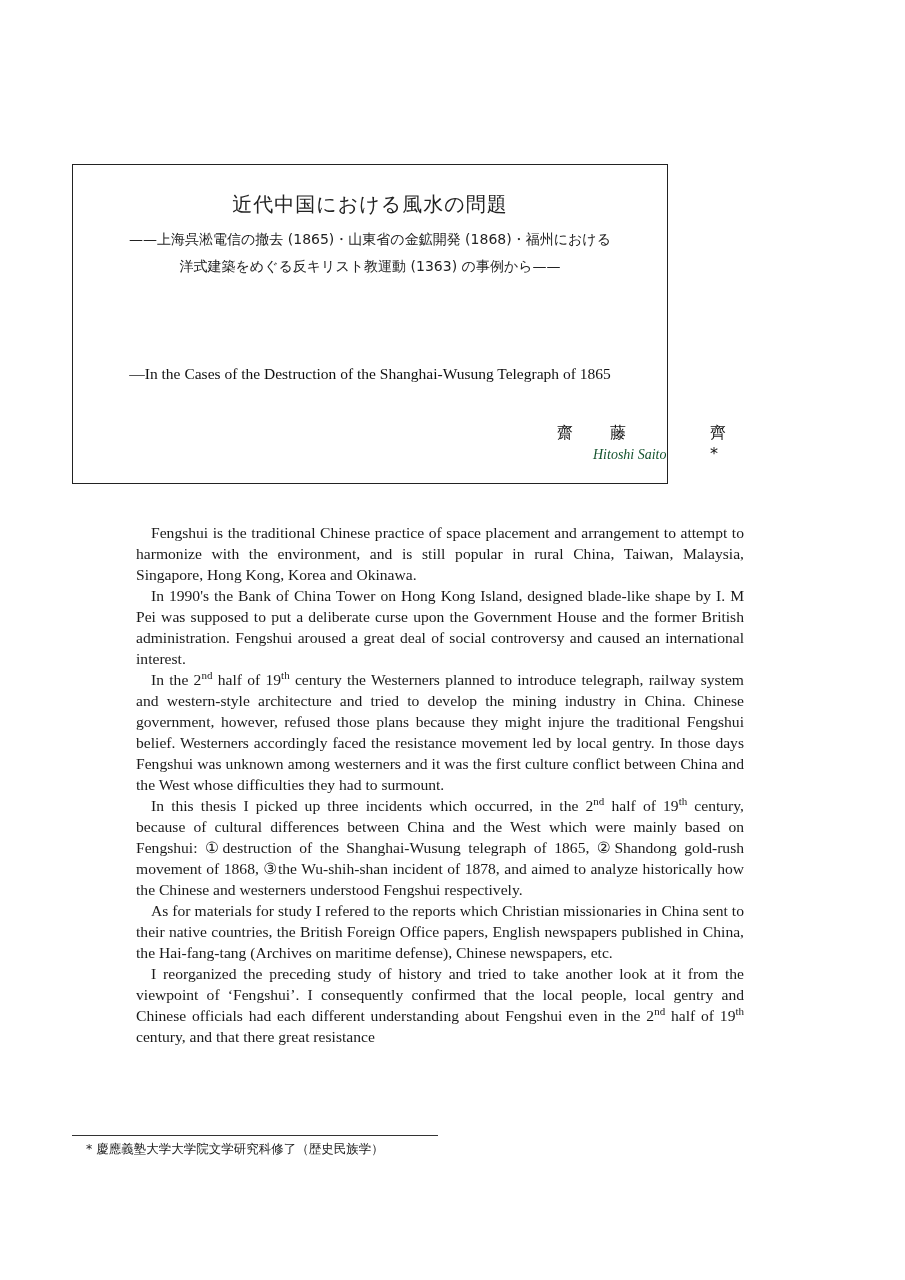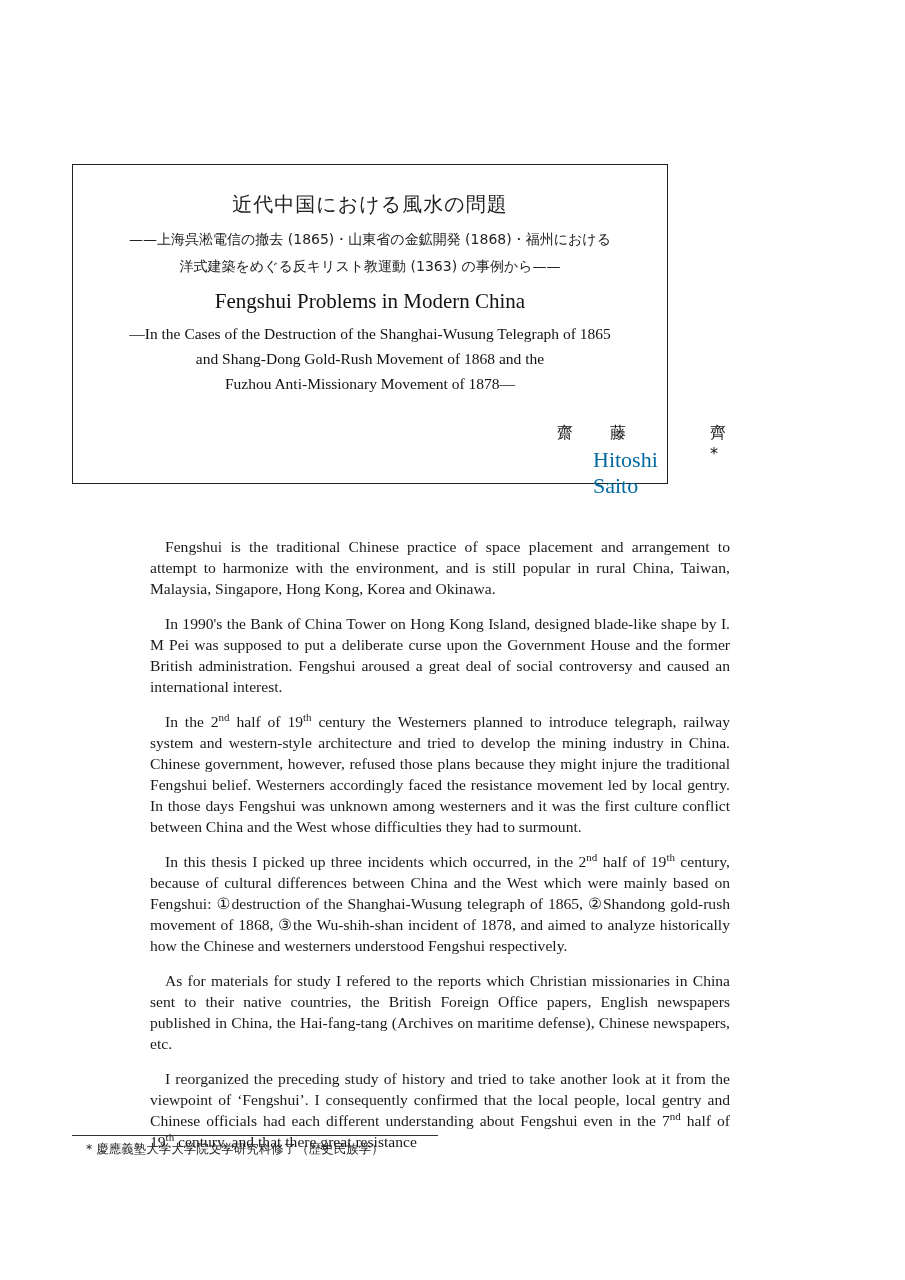--- a/index.html
+++ b/index.html
@@ -65,7 +65,6 @@
   <div class="jp-title">近代中国における風水の問題</div>
   <div class="jp-sub l1">——上海呉淞電信の撤去 (1865)・山東省の金鉱開発 (1868)・福州における</div>
   <div class="jp-sub l2">洋式建築をめぐる反キリスト教運動 (1363) の事例から——</div>
-  <div class="en-title">Fengshui Problems in Modern China</div>
   <div class="en-sub l1">—In the Cases of the Destruction of the Shanghai-Wusung Telegraph of 1865</div>
   <div class="en-sub l2">and Shang-Dong Gold-Rush Movement of 1868 and the</div>
   <div class="en-sub l3">Fuzhou Anti-Missionary Movement of 1878—</div>

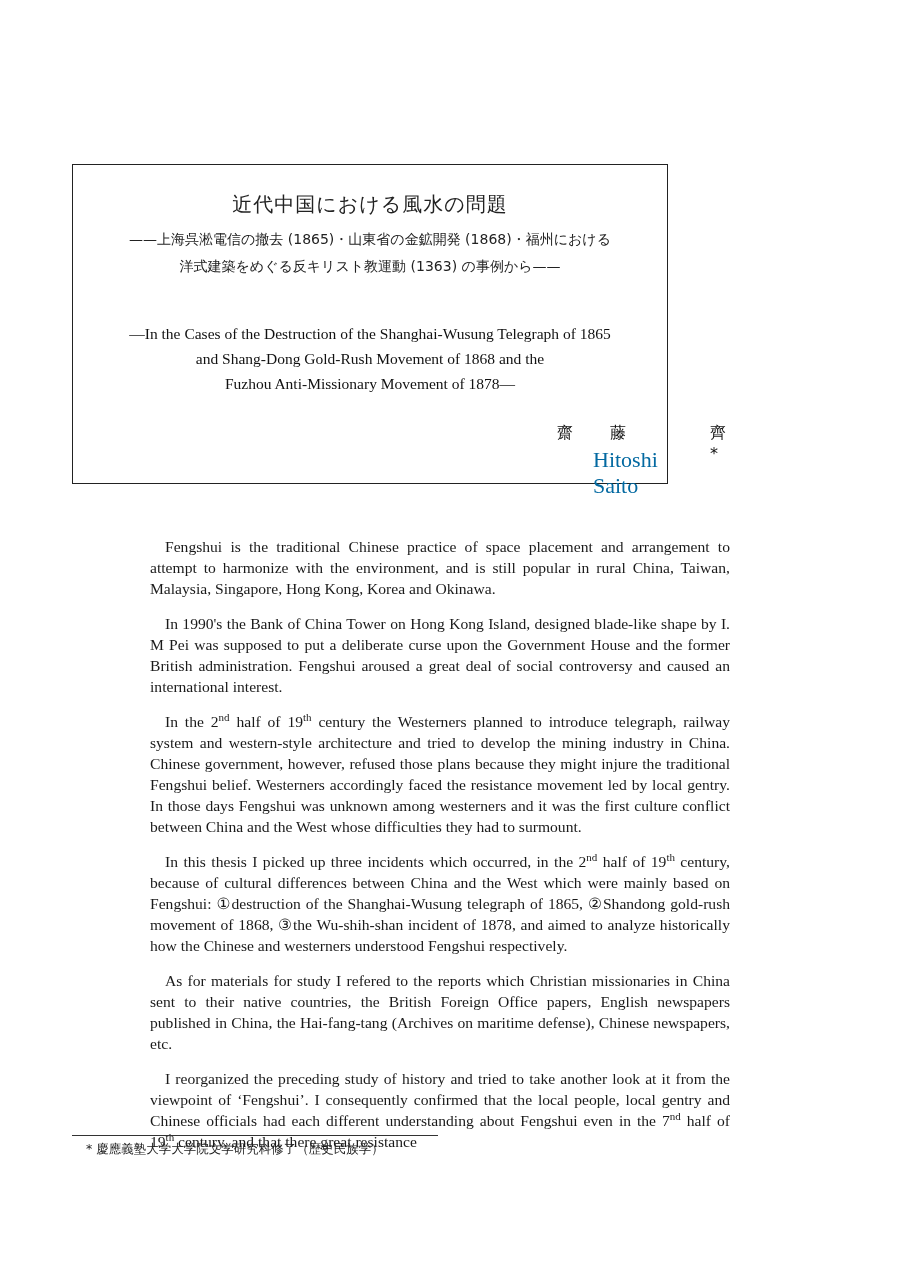--- a/index.html
+++ b/index.html
@@ -27,7 +27,7 @@
     }
     .en-sub {
       position: absolute; left: 0; right: 0; text-align: center;
-      font-size: 15.5px; color: #111;
+      font-size: 15.5px; color: #111; margin-top: 40px;
     }
     .en-sub.l1 { top: 160px; }
     .en-sub.l2 { top: 185px; }

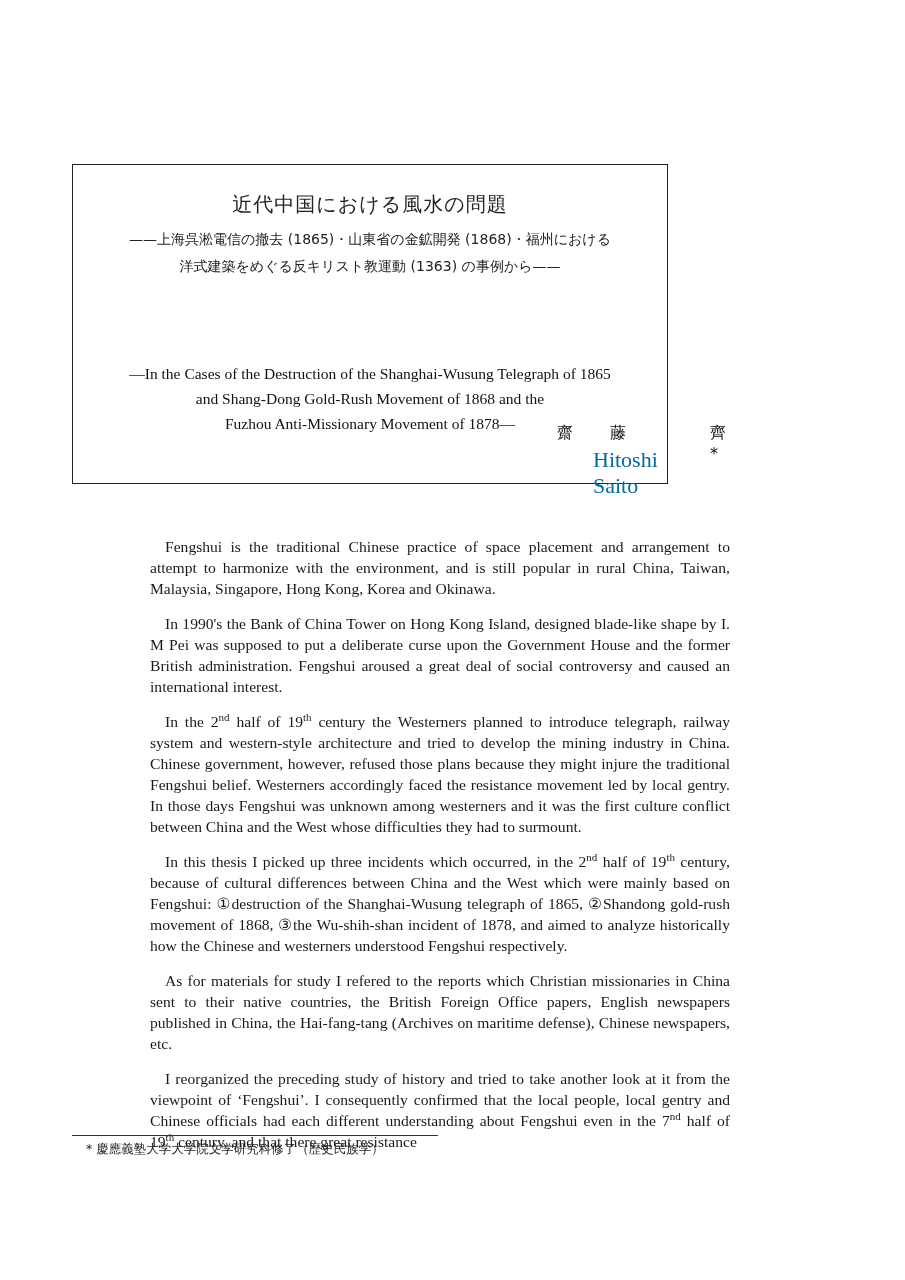--- a/index.html
+++ b/index.html
@@ -66,7 +66,6 @@
   <div class="jp-sub l1">——上海呉淞電信の撤去 (1865)・山東省の金鉱開発 (1868)・福州における</div>
   <div class="jp-sub l2">洋式建築をめぐる反キリスト教運動 (1363) の事例から——</div>
   <div class="en-sub l1">—In the Cases of the Destruction of the Shanghai-Wusung Telegraph of 1865</div>
-  <div class="en-sub l2">and Shang-Dong Gold-Rush Movement of 1868 and the</div>
   <div class="en-sub l3">Fuzhou Anti-Missionary Movement of 1878—</div>
   <span class="author-jp a1">齋</span>
   <span class="author-jp a2">藤</span>

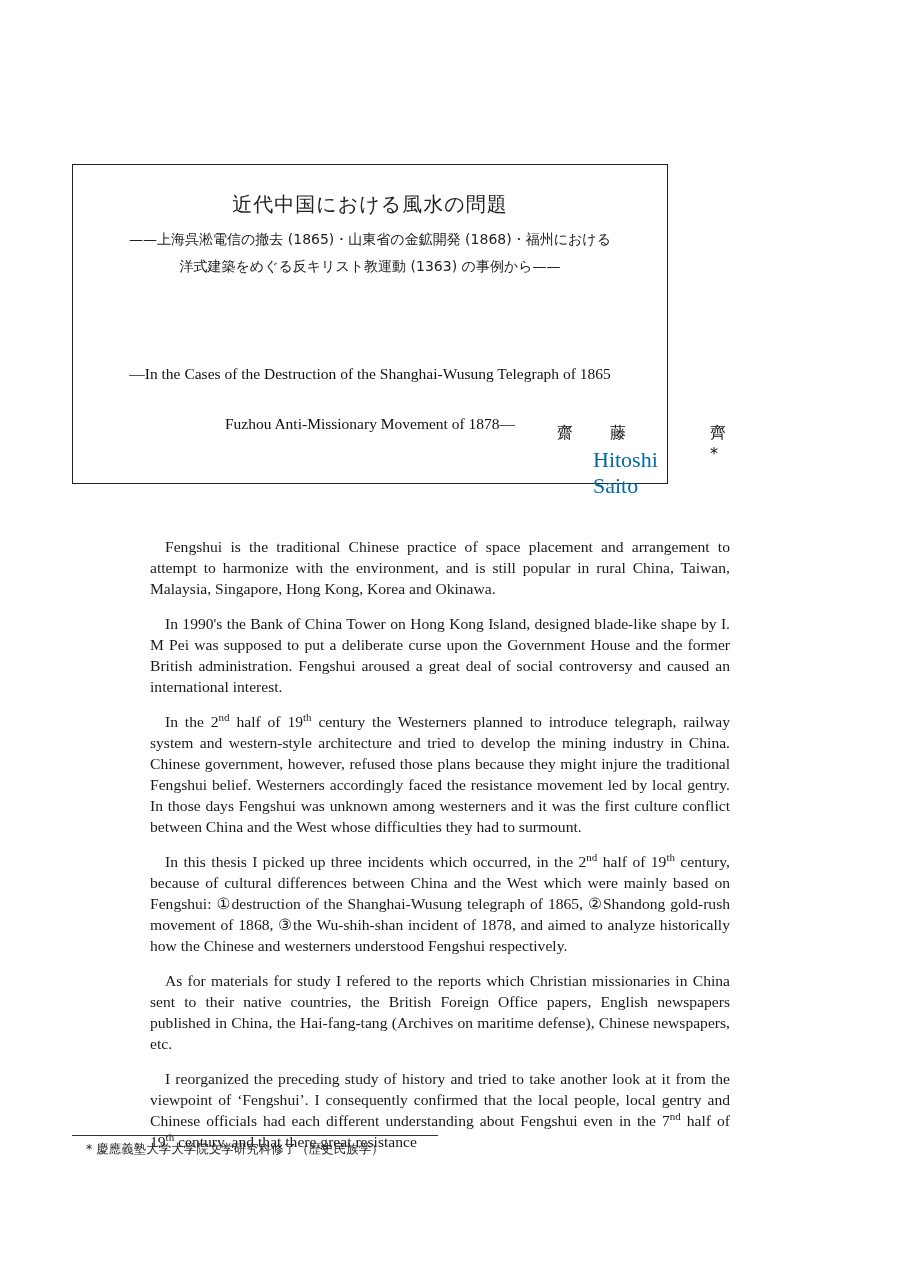--- a/index.html
+++ b/index.html
@@ -66,7 +66,6 @@
   <div class="jp-sub l1">——上海呉淞電信の撤去 (1865)・山東省の金鉱開発 (1868)・福州における</div>
   <div class="jp-sub l2">洋式建築をめぐる反キリスト教運動 (1363) の事例から——</div>
   <div class="en-sub l1">—In the Cases of the Destruction of the Shanghai-Wusung Telegraph of 1865</div>
-  <div class="en-sub l3">Fuzhou Anti-Missionary Movement of 1878—</div>
   <span class="author-jp a1">齋</span>
   <span class="author-jp a2">藤</span>
   <span class="author-jp a3">齊*</span>

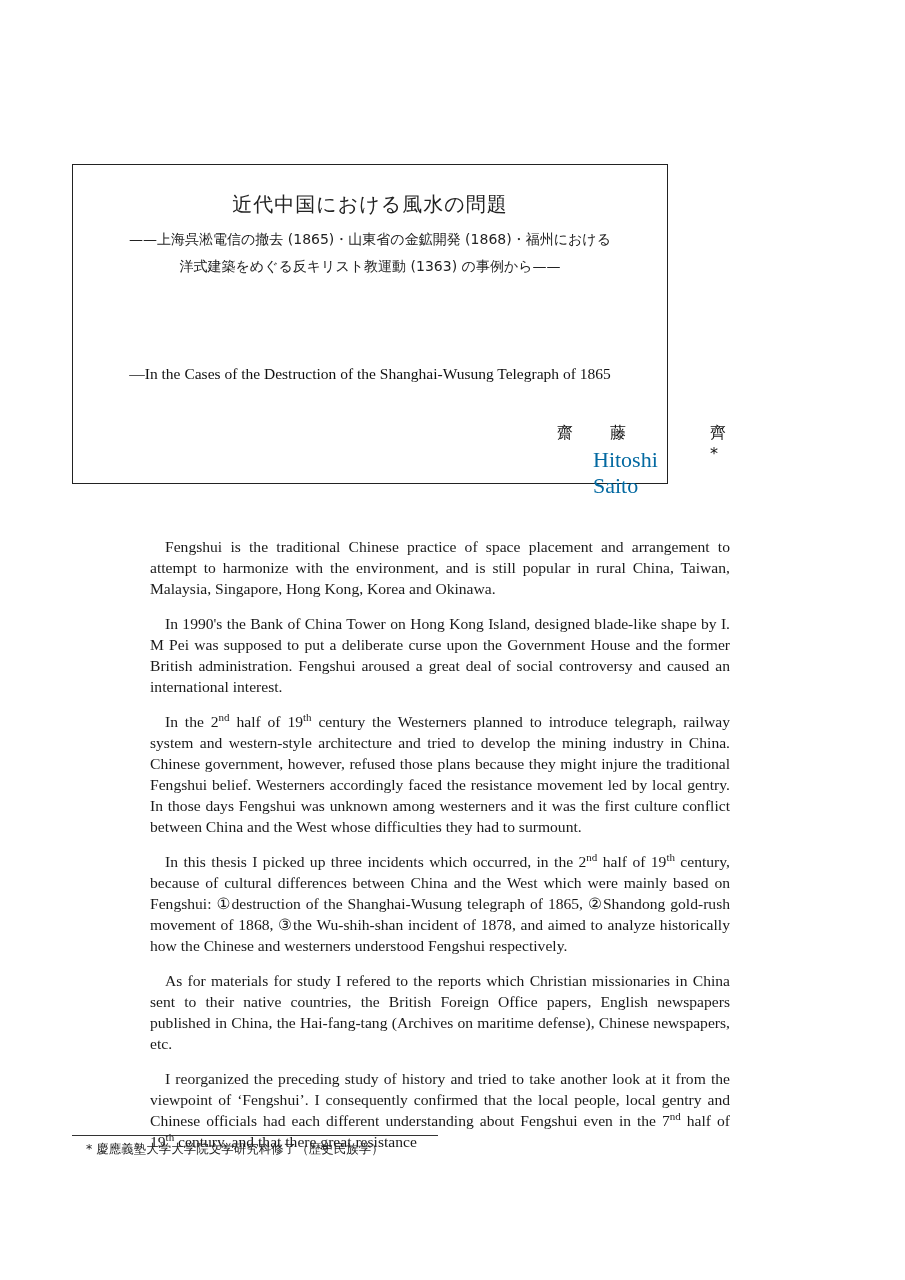--- a/index.html
+++ b/index.html
@@ -40,7 +40,7 @@
     .author-jp.a2 { left: 537px; }
     .author-jp.a3 { left: 637px; }
     .author-en {
-      position: absolute; left: 520px; top: 282px; font-size: 22px; color: #0369a1;
+      position: absolute; left: 520px; top: 282px; font-style: italic; font-size: 14px; color: #14532d;
     }
     .abstract {
       position: absolute; left: 136px; top: 522px; width: 608px;

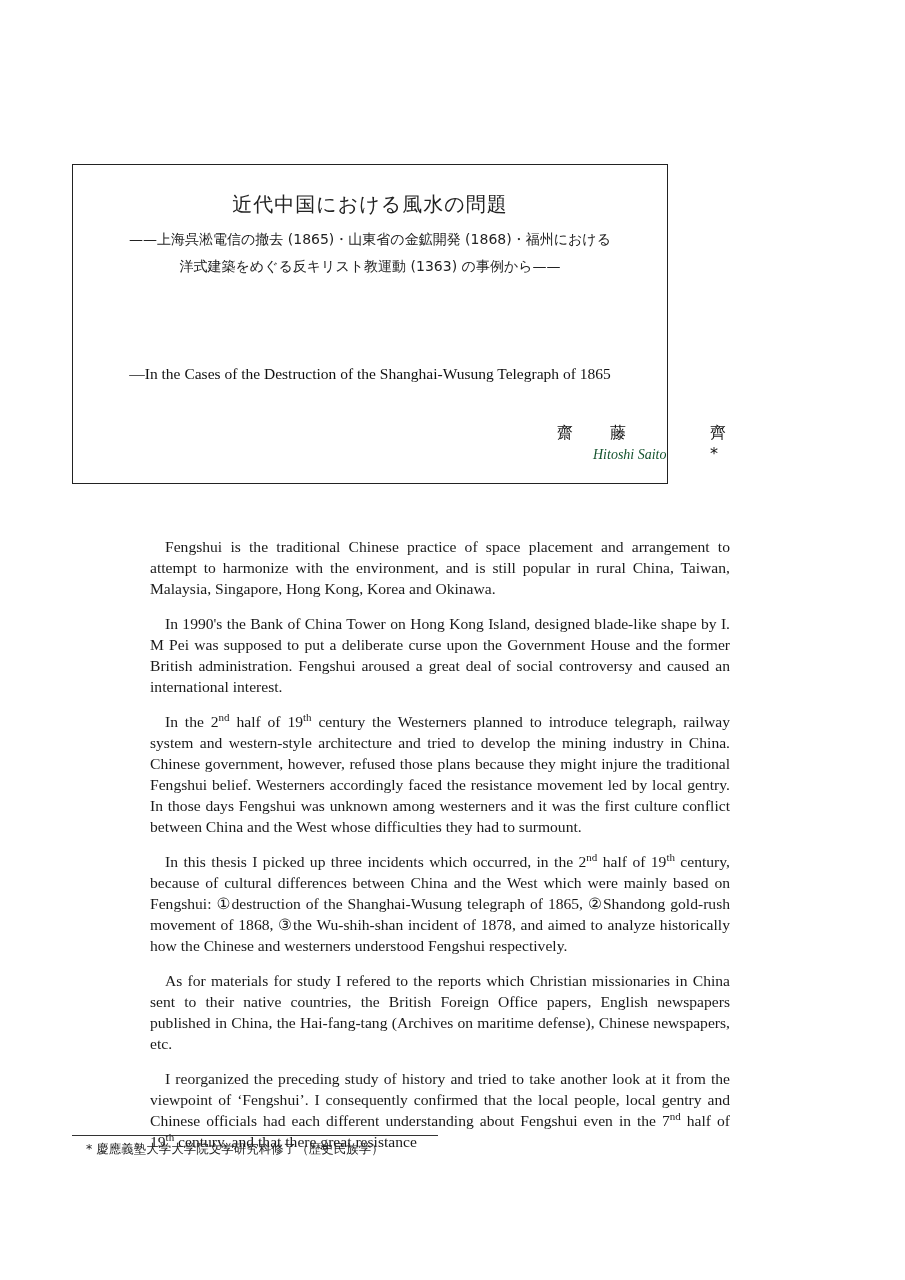--- a/index.html
+++ b/index.html
@@ -47,7 +47,7 @@
       font-size: 15.6px; line-height: 21px; color: #1a1a1a;
       text-align: justify;
     }
-    .abstract p { margin: 14px; text-indent: 15px; }
+    .abstract p { margin: 0; text-indent: 15px; }
     .abstract sup { font-size: 11px; line-height: 0; }
     .footnote-rule {
       position: absolute; left: 72px; top: 1135px; width: 366px; height: 0;

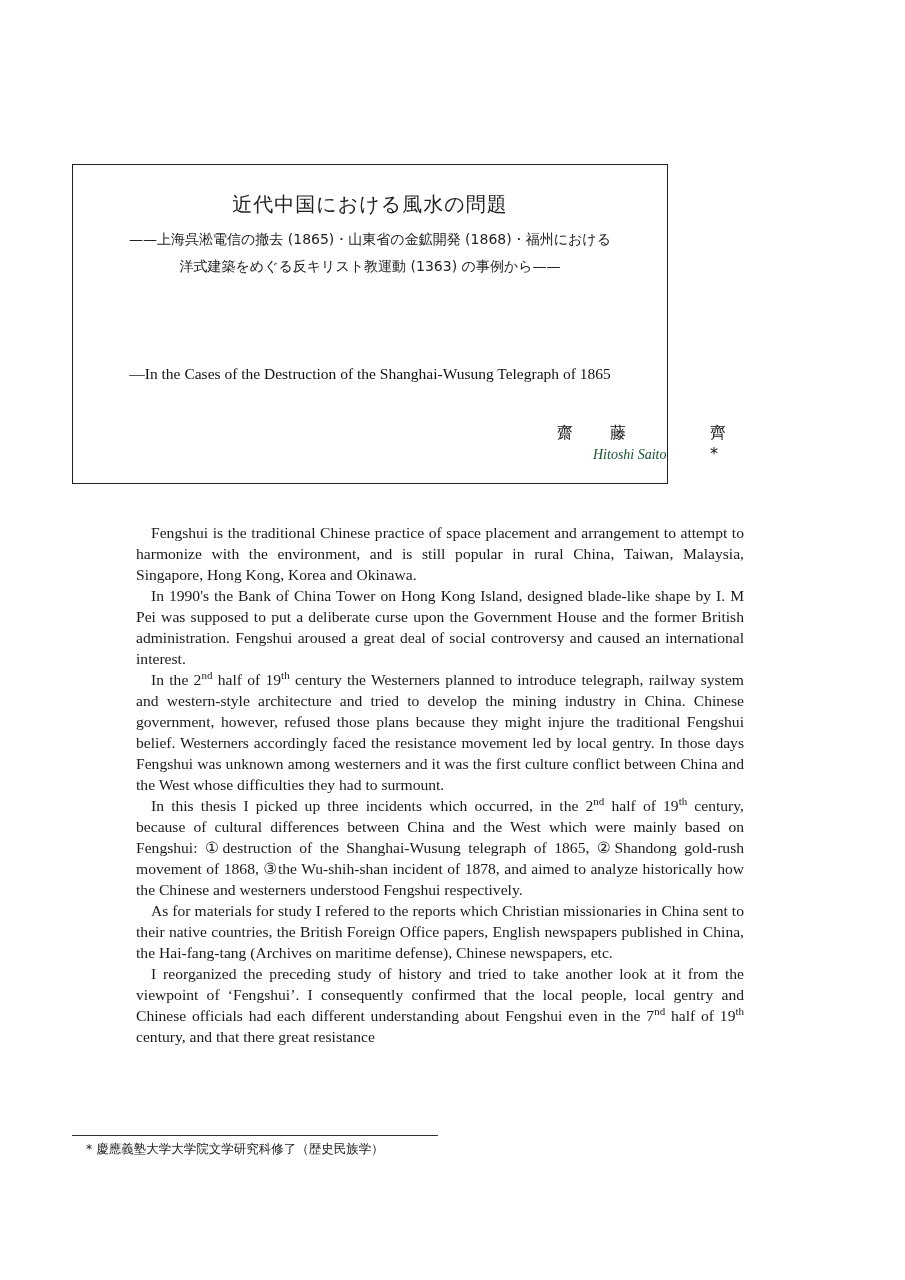--- a/index.html
+++ b/index.html
@@ -78,7 +78,7 @@
   <p><span>In the 2</span><sup>nd</sup><span> half of 19</span><sup>th</sup><span> century the Westerners planned to introduce telegraph, railway system and western-style architecture and tried to develop the mining industry in China.  Chinese government, however, refused those plans because they might injure the traditional Fengshui belief.  Westerners accordingly faced the resistance movement led by local gentry.  In those days Fengshui was unknown among westerners and it was the first culture conflict between China and the West whose difficulties they had to surmount.</span></p>
   <p><span>In this thesis I picked up three incidents which occurred, in the 2</span><sup>nd</sup><span> half of 19</span><sup>th</sup><span> century, because of cultural differences between China and the West which were mainly based on Fengshui: ①destruction of the Shanghai-Wusung telegraph of 1865, ②Shandong gold-rush movement of 1868, ③the Wu-shih-shan incident of 1878, and aimed to analyze historically how the Chinese and westerners understood Fengshui respectively.</span></p>
   <p>As for materials for study I refered to the reports which Christian missionaries in China sent to their native countries, the British Foreign Office papers, English newspapers published in China, the Hai-fang-tang (Archives on maritime defense), Chinese newspapers, etc.</p>
-  <p><span>I reorganized the preceding study of history and tried to take another look at it from the viewpoint of ‘Fengshui’.  I consequently confirmed that the local people, local gentry and Chinese officials had each different understanding about Fengshui even in the 7</span><sup>nd</sup><span> half of 19</span><sup>th</sup><span> century, and that there great resistance</span></p>
+  <p><span>I reorganized the preceding study of history and tried to take another look at it from the viewpoint of ‘Fengshui’.  I consequently confirmed that the local people, local gentry and Chinese officials had each different understanding about Fengshui even in the 2</span><sup>nd</sup><span> half of 19</span><sup>th</sup><span> century, and that there great resistance</span></p>
 </div>
 
 <div class="footnote-rule"></div>

